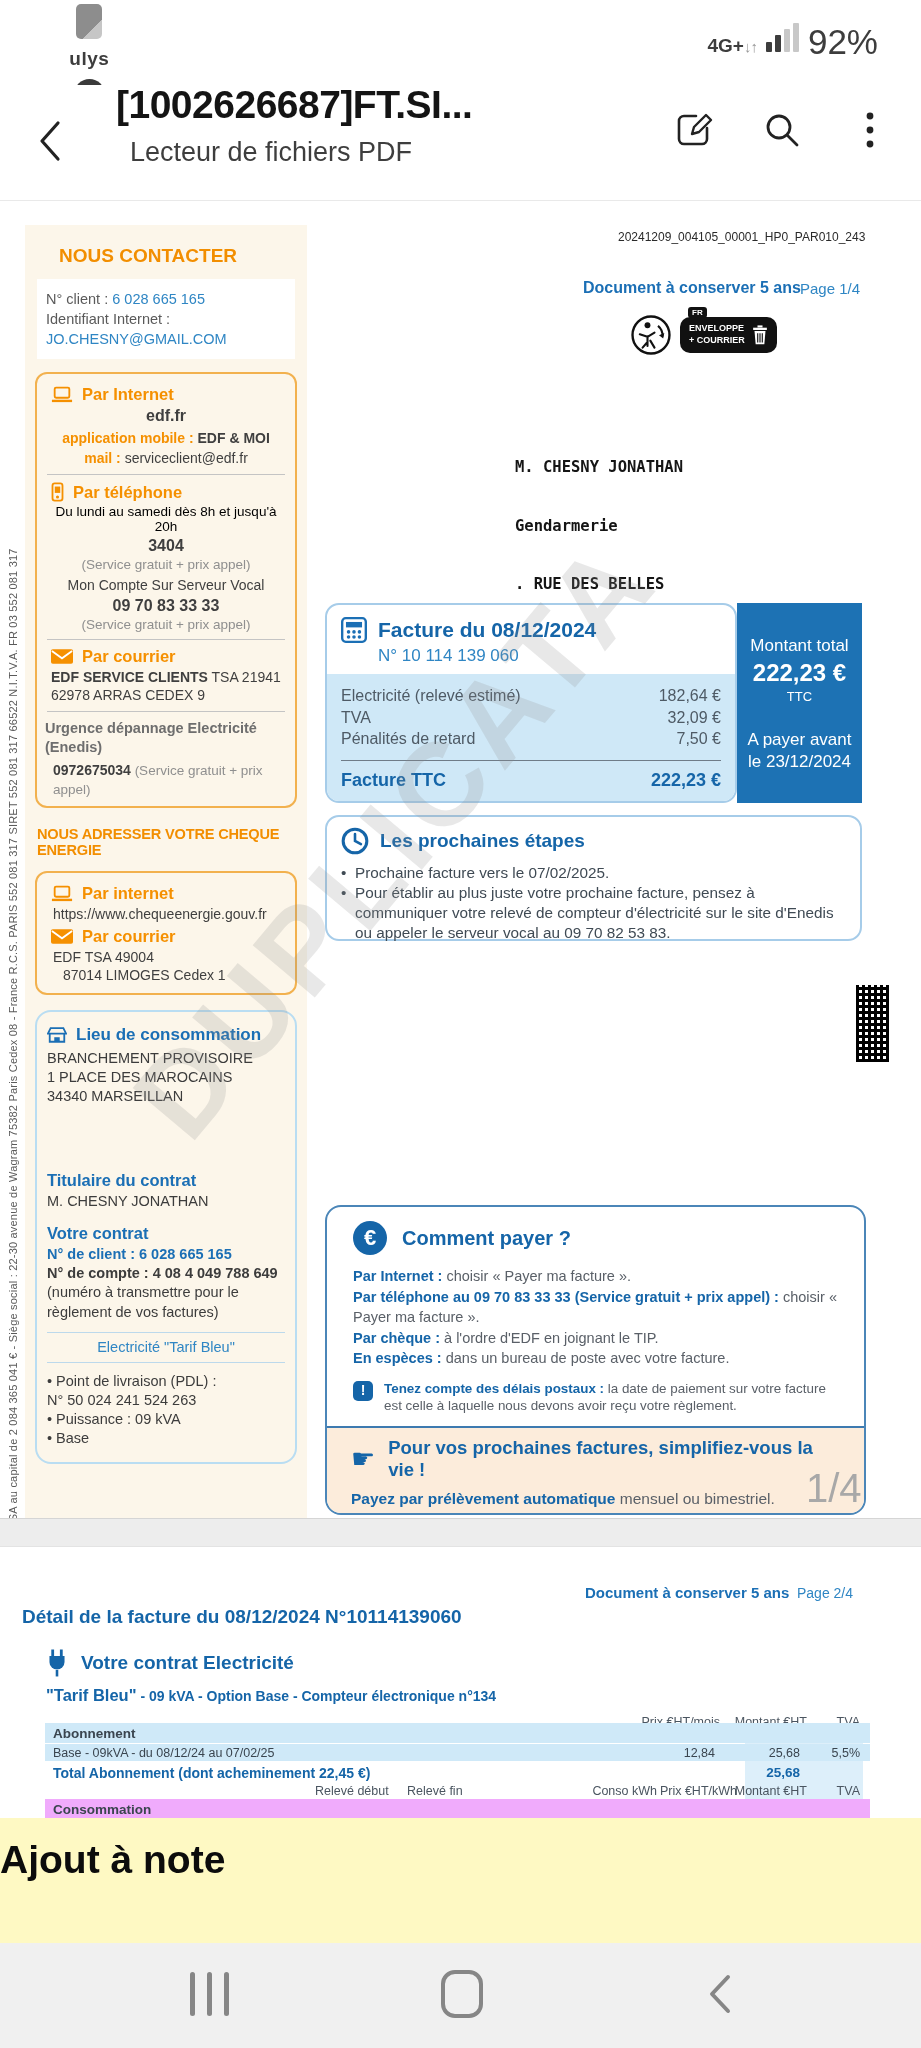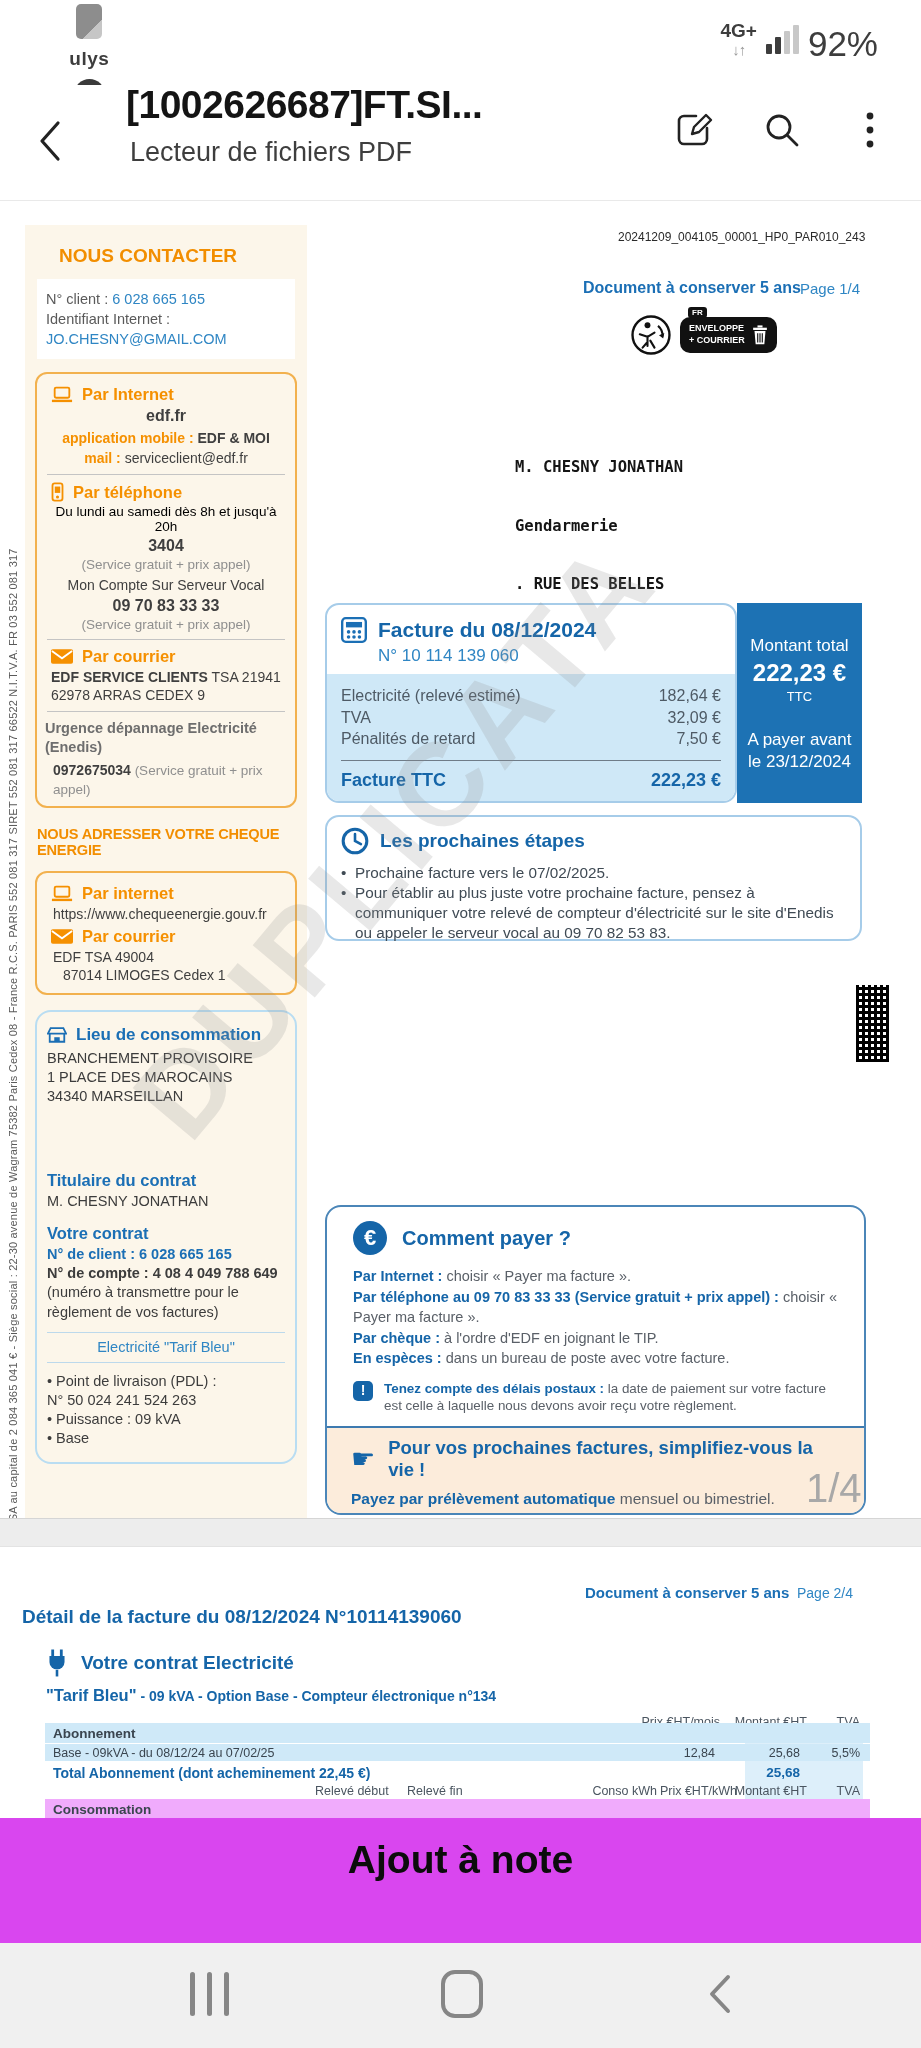--- a/index.html
+++ b/index.html
@@ -15,7 +15,7 @@
   .fb{width:31px;height:31px;border-radius:50%;background:#3a3a3a;color:#fff;font-weight:bold;font-size:23px;display:flex;align-items:flex-end;justify-content:center;line-height:1.15;}
   .notif-dot{width:9px;height:9px;border-radius:50%;background:#3d3d3d;margin-left:8px;}
   .sb-right{display:flex;align-items:flex-end;gap:9px;}
-  .net{display:flex;flex-direction:column;align-items:center;line-height:1;margin-bottom:8px;}
+  .net{display:flex;flex-direction:row;align-items:center;line-height:1;margin-bottom:8px;}
   .net .nt{font-size:19px;font-weight:bold;color:#3d3d3d;}
   .net .na{font-size:15px;color:#9b9b9b;letter-spacing:-1px;margin-top:2px;}
   .bars{display:flex;align-items:flex-end;gap:3px;margin-bottom:11px;}

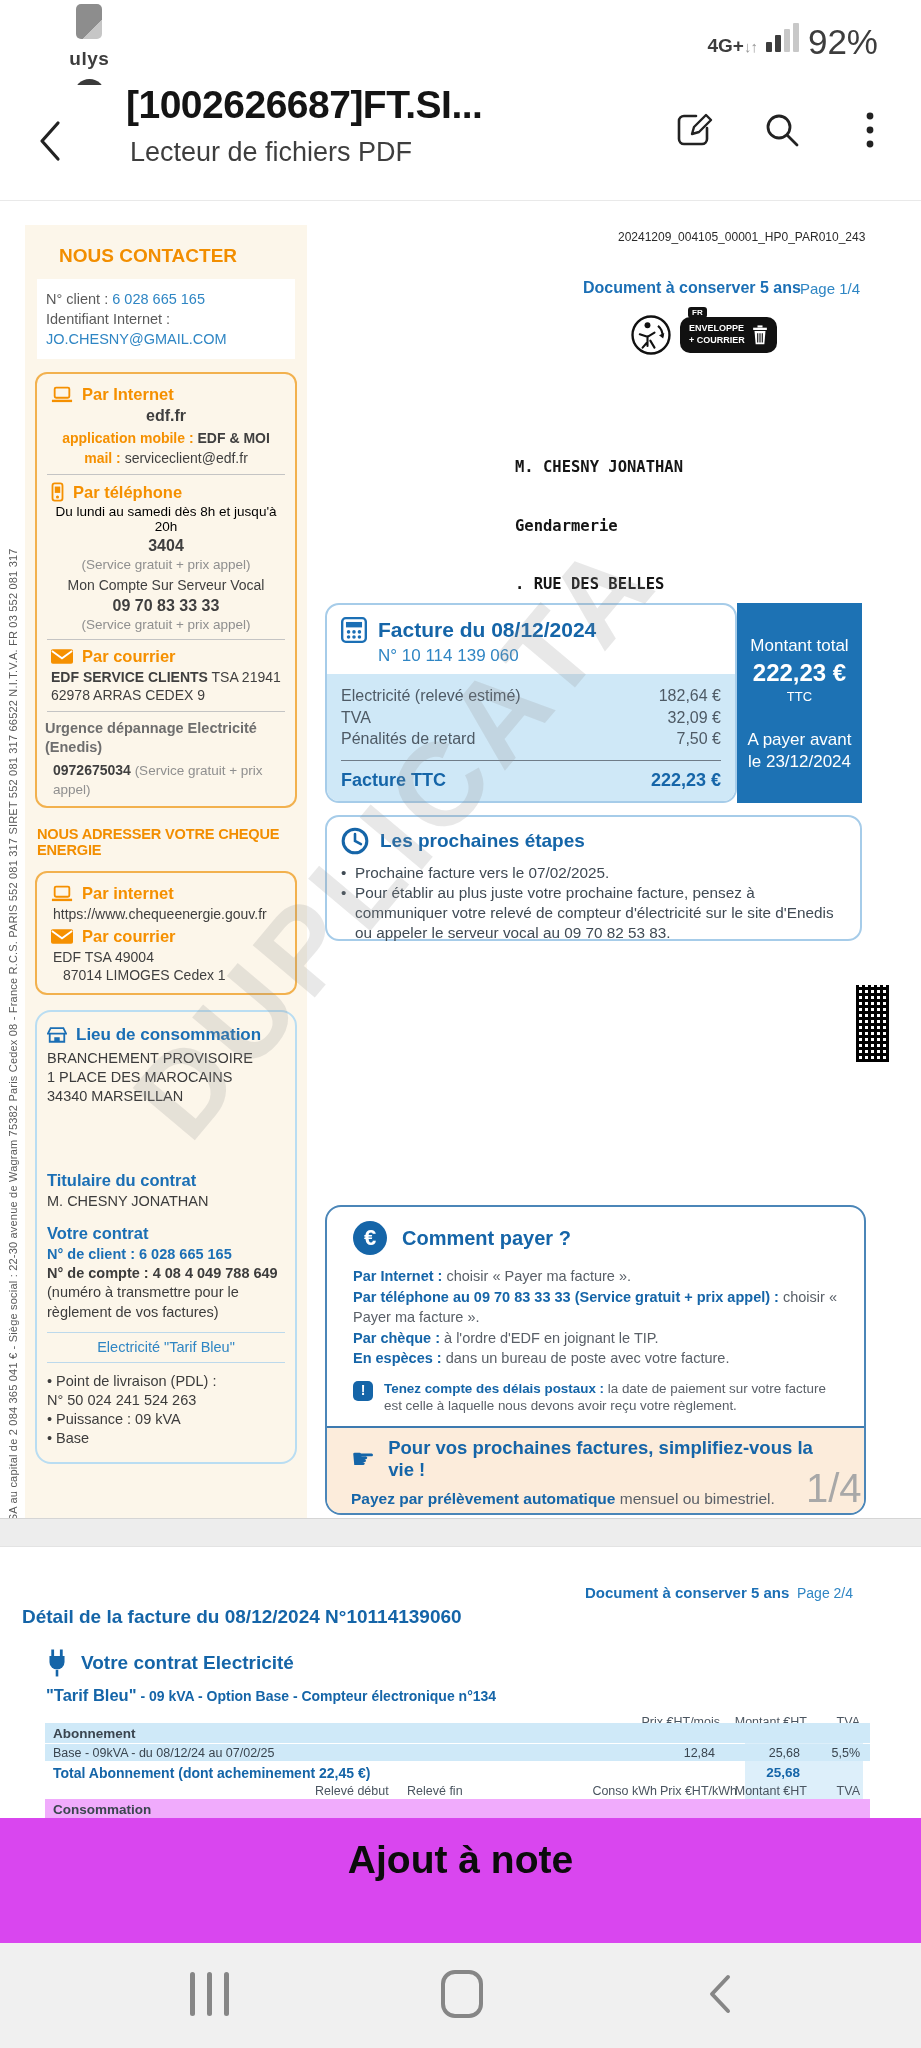--- a/index.html
+++ b/index.html
@@ -29,7 +29,7 @@
   
   .app-header{position:absolute;top:85px;left:0;right:0;height:115px;background:#fff;}
   .back-btn{position:absolute;left:28px;top:26px;width:50px;height:60px;cursor:pointer;}
-  .hdr-title{position:absolute;left:126px;top:-2px;font-size:39px;font-weight:bold;color:#141414;letter-spacing:-.5px;white-space:nowrap;}
+  .hdr-title{position:absolute;left:116px;top:-2px;font-size:39px;font-weight:bold;color:#141414;letter-spacing:-.5px;white-space:nowrap;}
   .hdr-sub{position:absolute;left:130px;top:52px;font-size:27px;color:#3e3e3e;}
   .hdr-actions{position:absolute;right:28px;top:22px;display:flex;gap:42px;align-items:center;}
   .hdr-icon{width:46px;height:46px;display:flex;align-items:center;justify-content:center;cursor:pointer;}

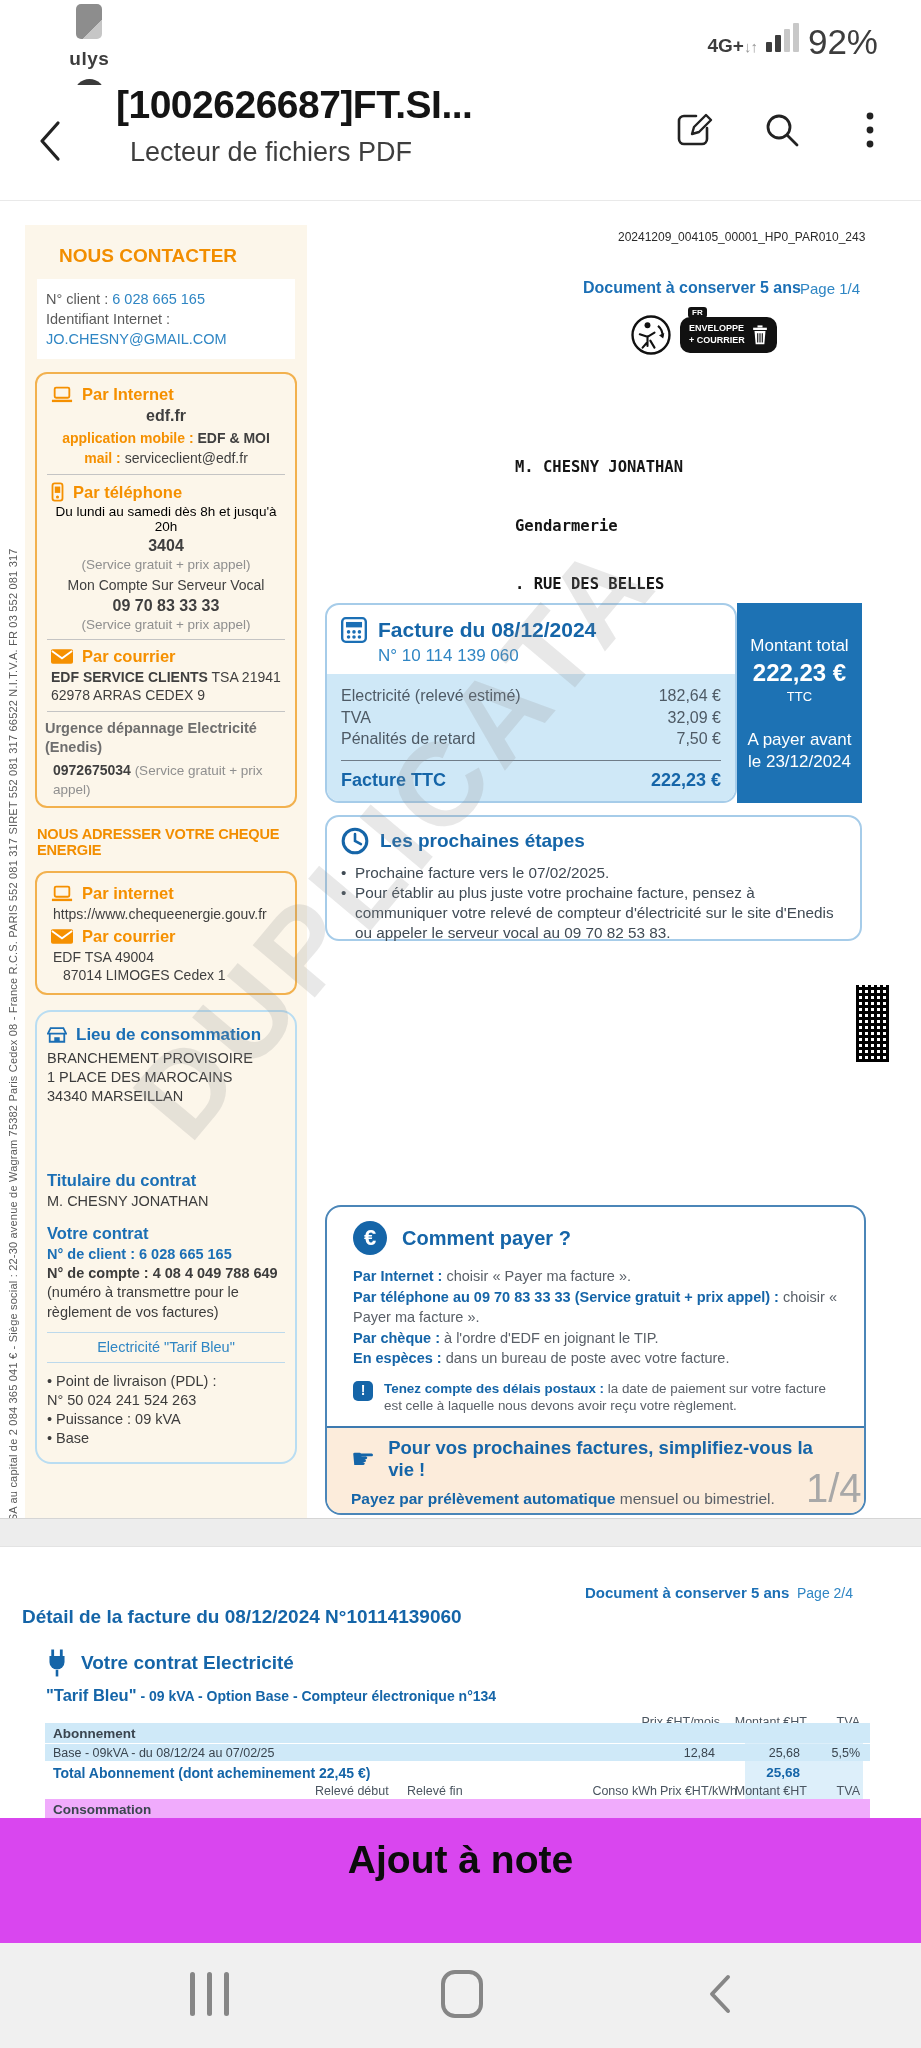--- a/index.html
+++ b/index.html
@@ -136,7 +136,7 @@
   .r-conso{top:252px;height:20px;background:#f0abfc;font-size:13.5px;font-weight:bold;color:#3a454f;padding:3px 0 0 8px;}
 
   
-  .add-note{position:absolute;top:1818px;left:0;width:921px;height:125px;background:#d946ef;display:flex;justify-content:center;cursor:pointer;}
+  .add-note{position:absolute;top:1818px;left:0;width:921px;height:125px;background:#fef9c3;display:flex;justify-content:flex-start;cursor:pointer;}
   .add-note span{margin-top:20px;font-size:39px;font-weight:bold;color:#0c0c0c;}
   .nav-bar{position:absolute;top:1943px;left:0;width:921px;height:105px;background:#f0f0f0;}
   .nav-recents{position:absolute;left:190px;top:29px;display:flex;gap:12px;cursor:pointer;}

